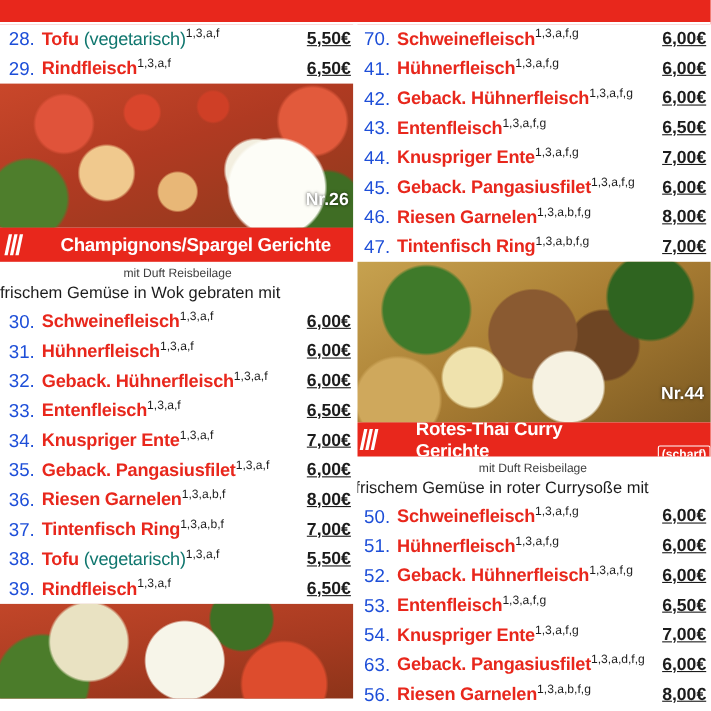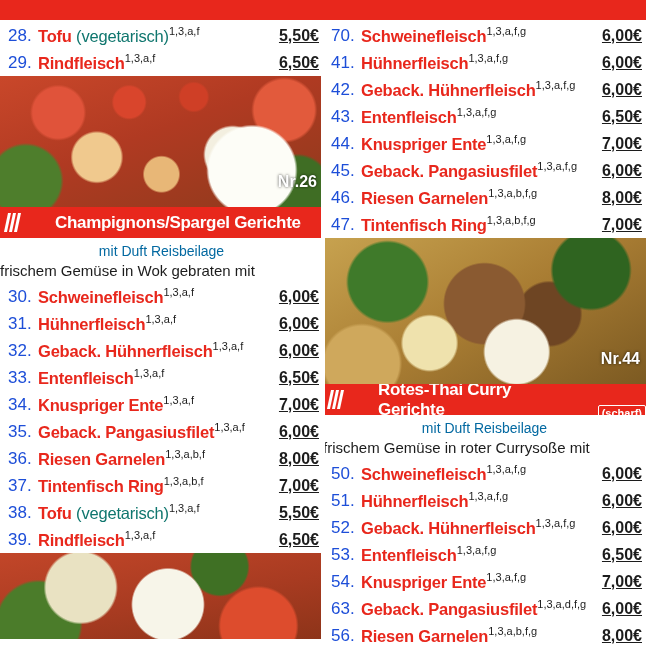--- a/index.html
+++ b/index.html
@@ -120,8 +120,8 @@
 
   .sub-line1 {
     text-align:center;
-    font-size:14px;
-    color:#0369a1;
+    font-size:11px;
+    color:#404040;
     padding:5px 0 2px 0;
   }
   .sub-line2 {

